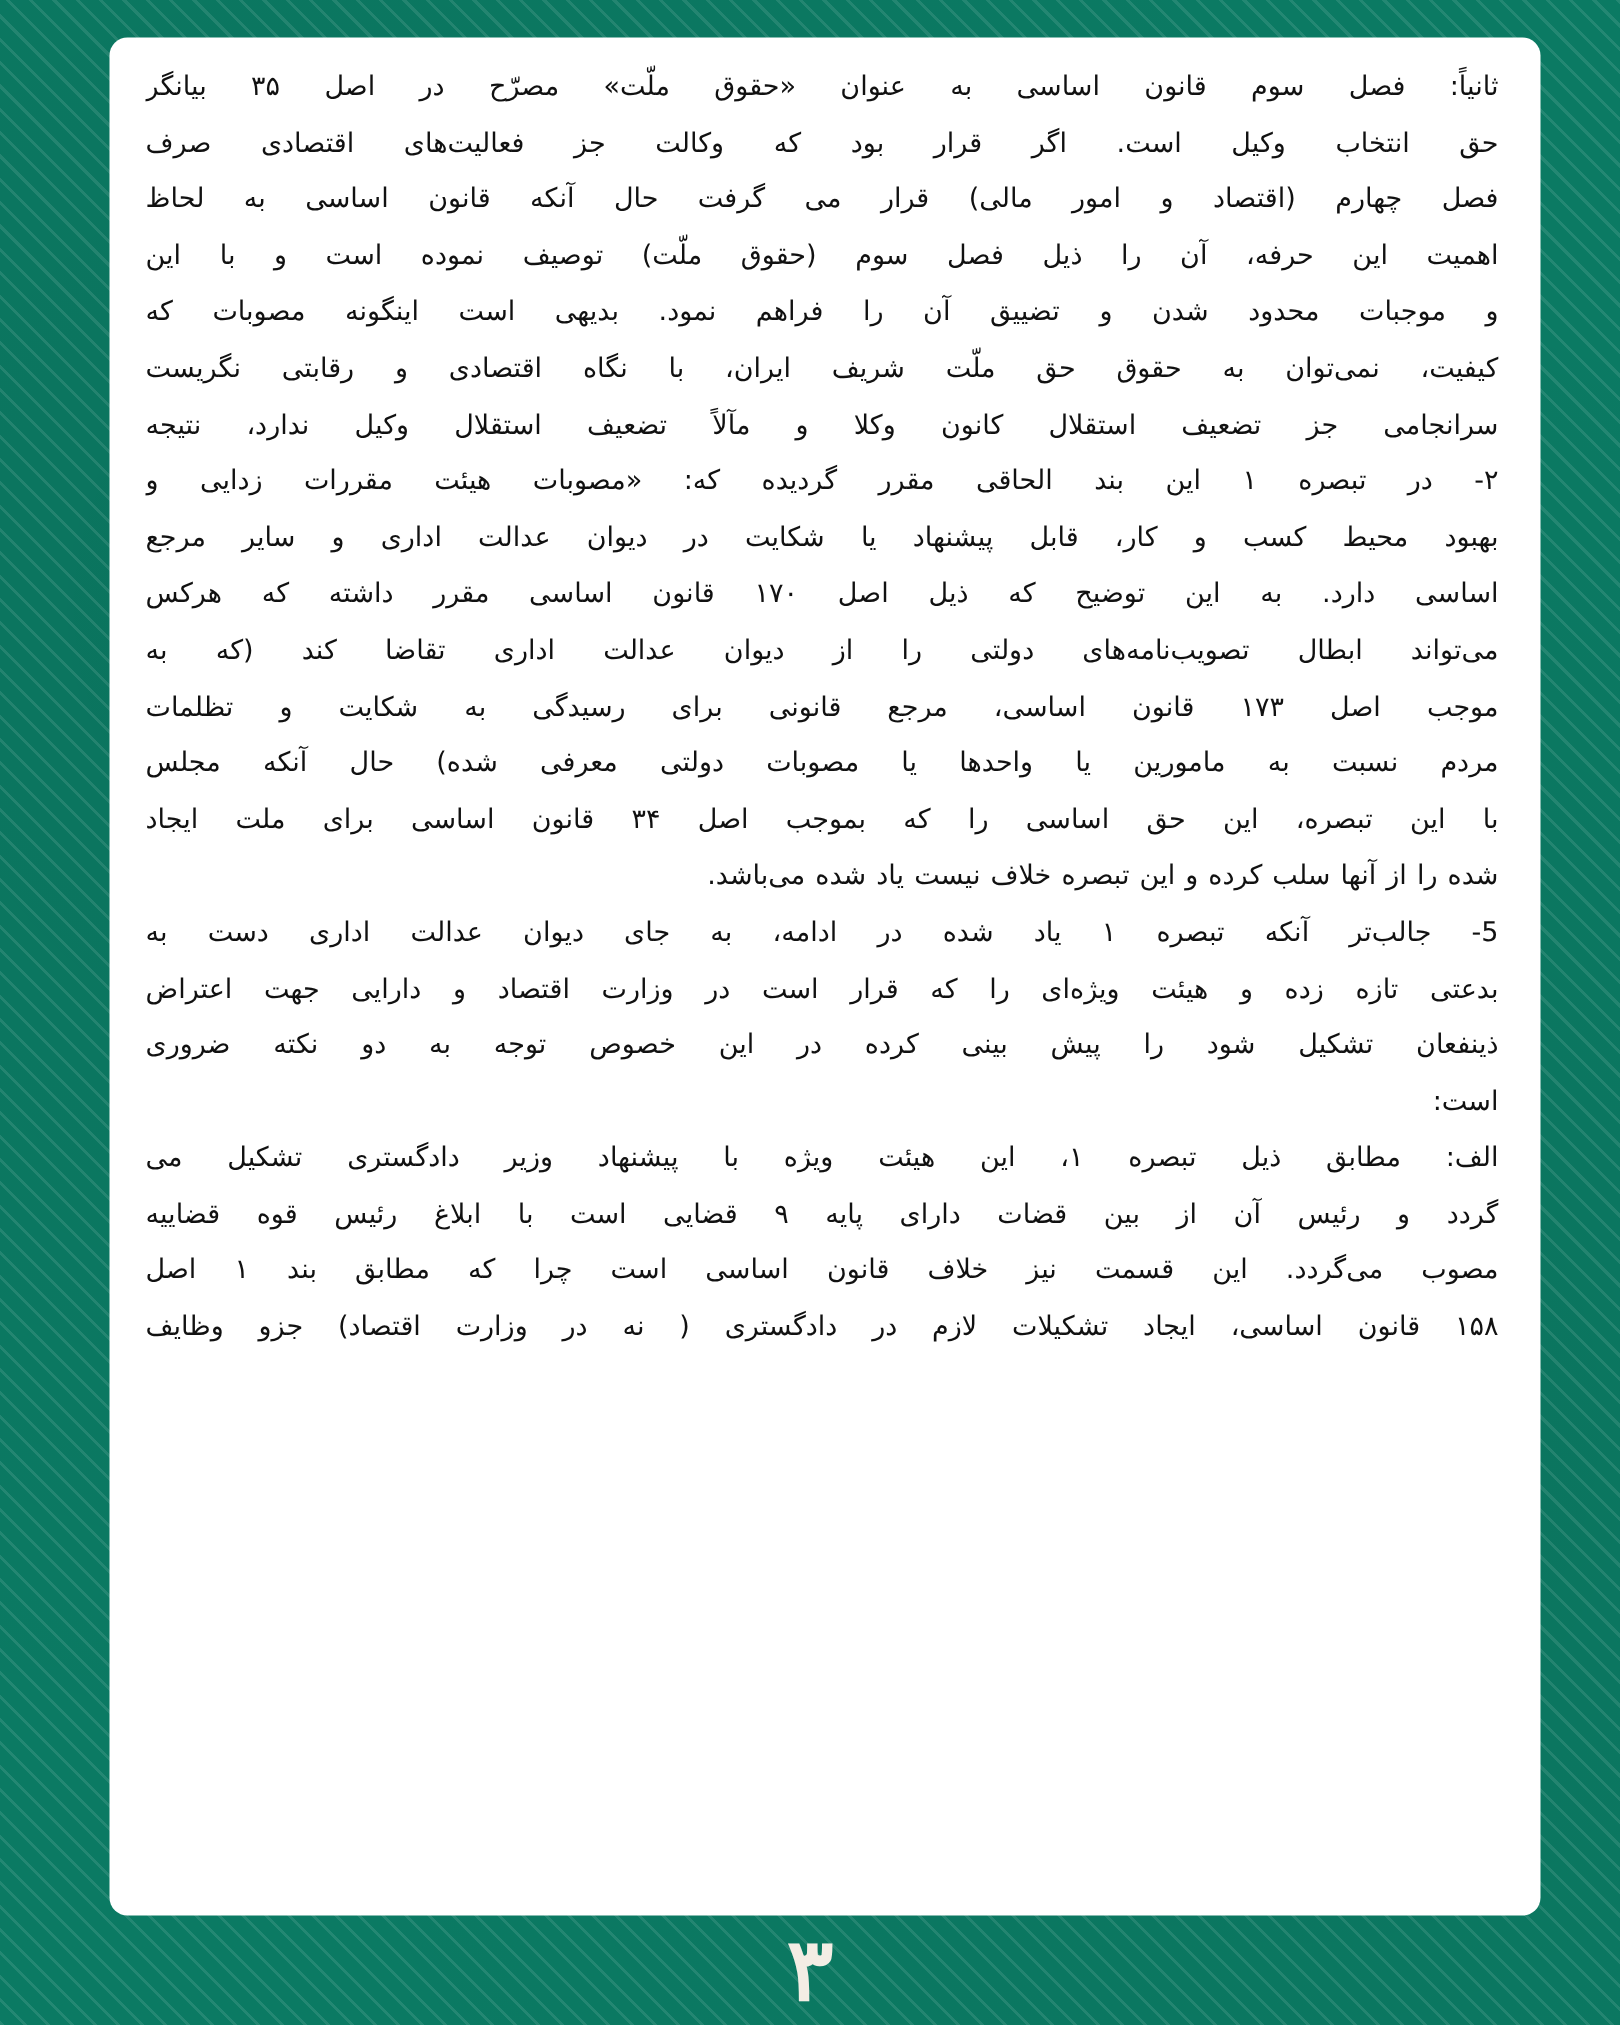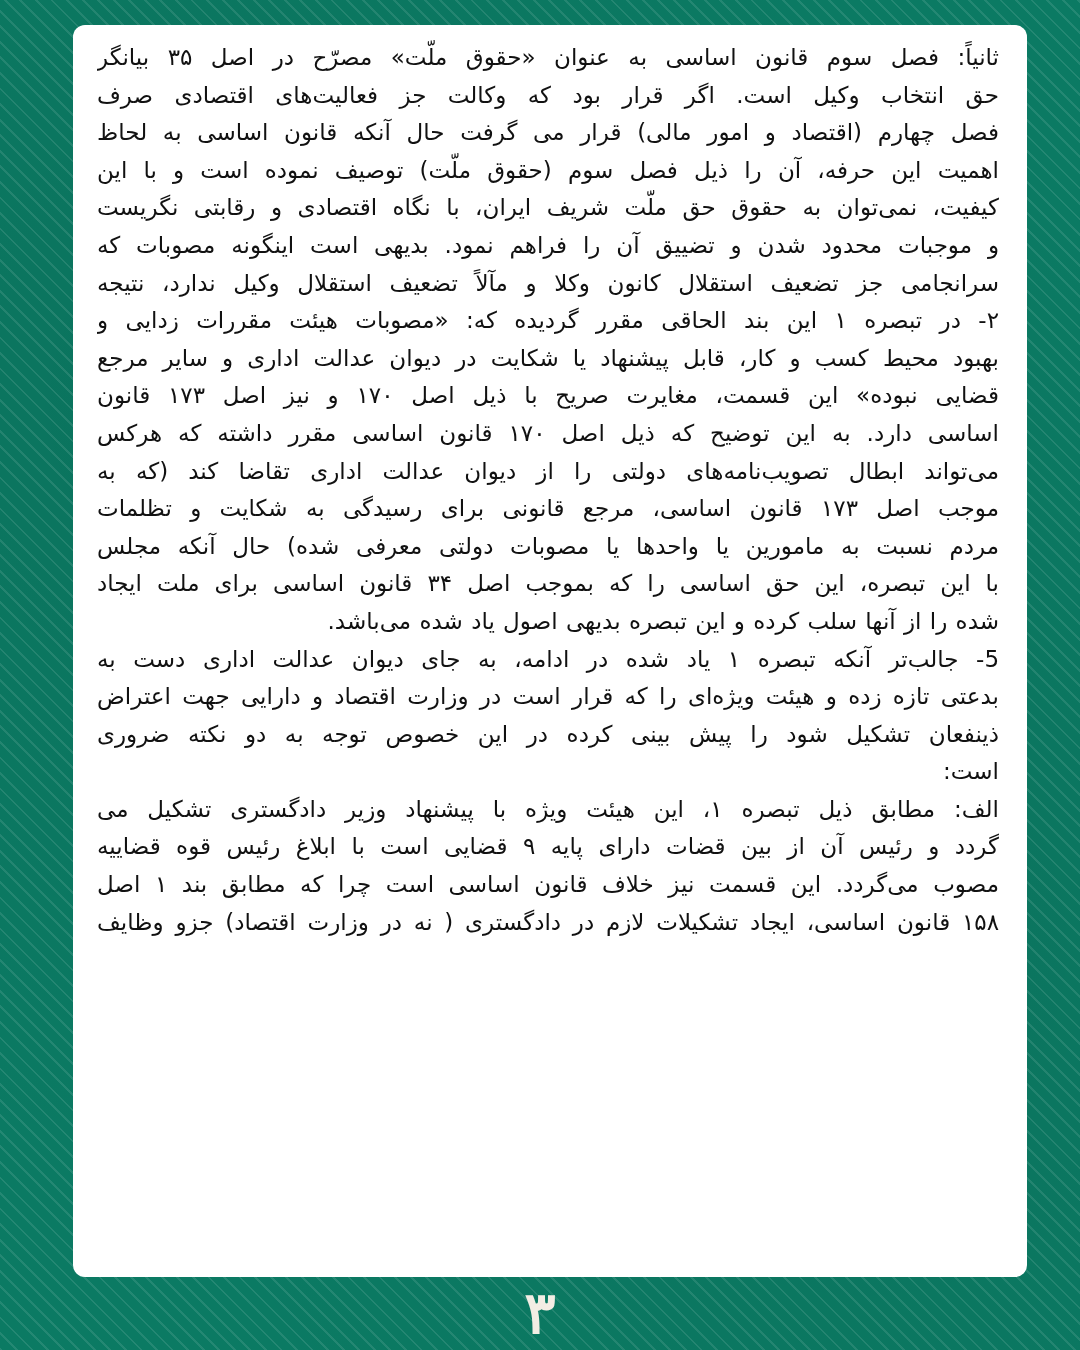--- a/index.html
+++ b/index.html
@@ -36,7 +36,7 @@
     }
     .para {
       margin: 0;
-      font-size: 23px;
+      font-size: 18px;
       line-height: 37.6px;
       color: #111111;
       text-align: justify;

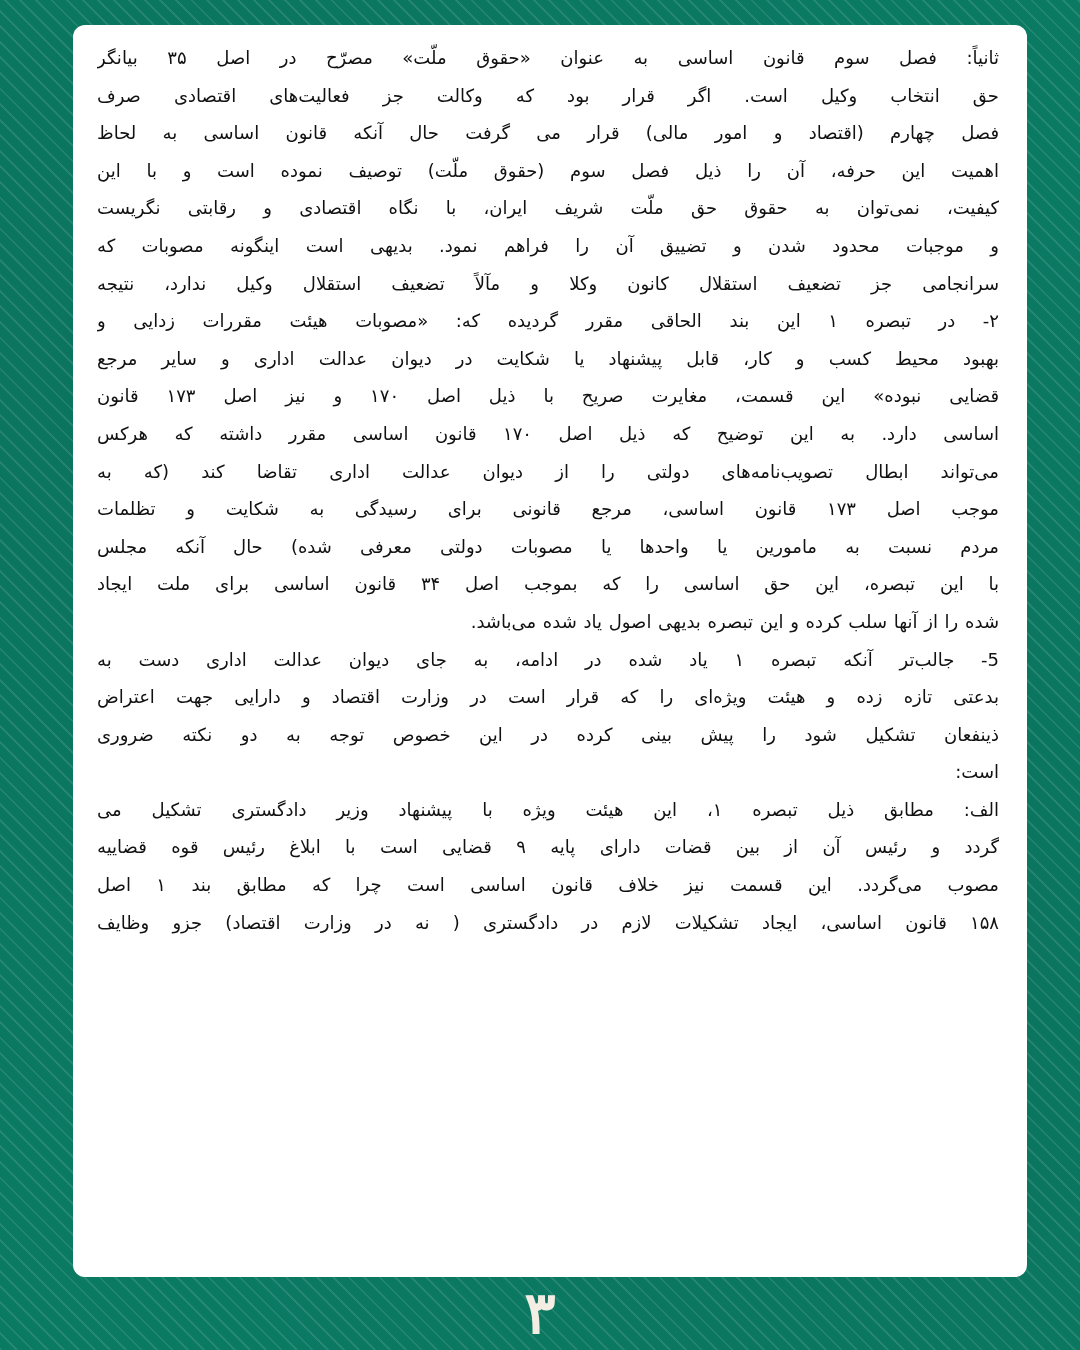--- a/index.html
+++ b/index.html
@@ -77,8 +77,8 @@
     <span class="line">حق انتخاب وکیل است.  اگر قرار بود که وکالت جز فعالیت‌های اقتصادی صرف</span>
     <span class="line">فصل چهارم (اقتصاد و امور مالی) قرار می گرفت حال آنکه قانون اساسی به لحاظ</span>
     <span class="line">اهمیت این حرفه، آن را ذیل فصل سوم (حقوق ملّت) توصیف نموده است و با این</span>
+    <span class="line">و موجبات محدود شدن و تضییق آن را فراهم نمود. بدیهی است اینگونه مصوبات که</span>
     <span class="line">کیفیت، نمی‌توان به حقوق حق ملّت شریف ایران، با نگاه اقتصادی و رقابتی نگریست</span>
-    <span class="line">و موجبات محدود شدن و تضییق آن را فراهم نمود. بدیهی است اینگونه مصوبات که</span>
     <span class="line">سرانجامی جز تضعیف استقلال کانون وکلا و مآلاً تضعیف استقلال وکیل ندارد، نتیجه</span>
   </div>
   <div class="para">

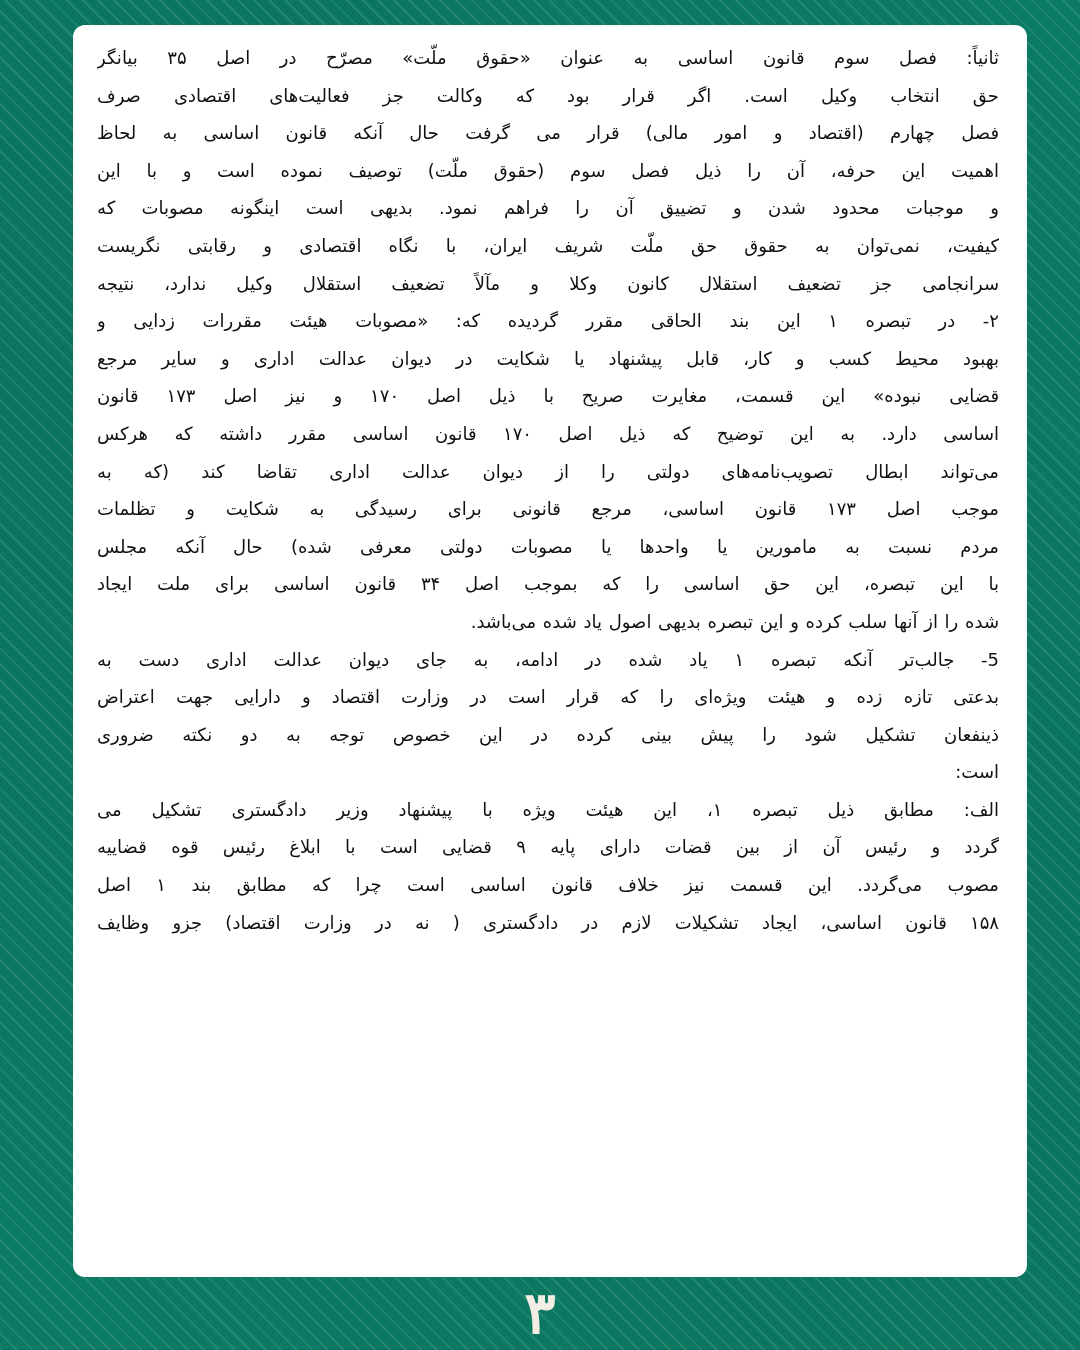--- a/index.html
+++ b/index.html
@@ -84,7 +84,6 @@
   <div class="para">
     <span class="line">۲-  در تبصره ۱ این بند الحاقی مقرر گردیده که: «مصوبات هیئت مقررات زدایی و</span>
     <span class="line">بهبود محیط کسب و کار، قابل پیشنهاد یا شکایت در دیوان عدالت اداری و سایر مرجع</span>
-    <span class="line">قضایی نبوده» این قسمت، مغایرت صریح با ذیل اصل ۱۷۰ و نیز اصل ۱۷۳ قانون</span>
     <span class="line">اساسی دارد.  به این توضیح که ذیل اصل ۱۷۰ قانون اساسی مقرر داشته که هرکس</span>
     <span class="line">می‌تواند ابطال تصویب‌نامه‌های دولتی را از دیوان عدالت اداری تقاضا کند (که به</span>
     <span class="line">موجب اصل ۱۷۳ قانون اساسی، مرجع قانونی برای رسیدگی به شکایت و تظلمات</span>

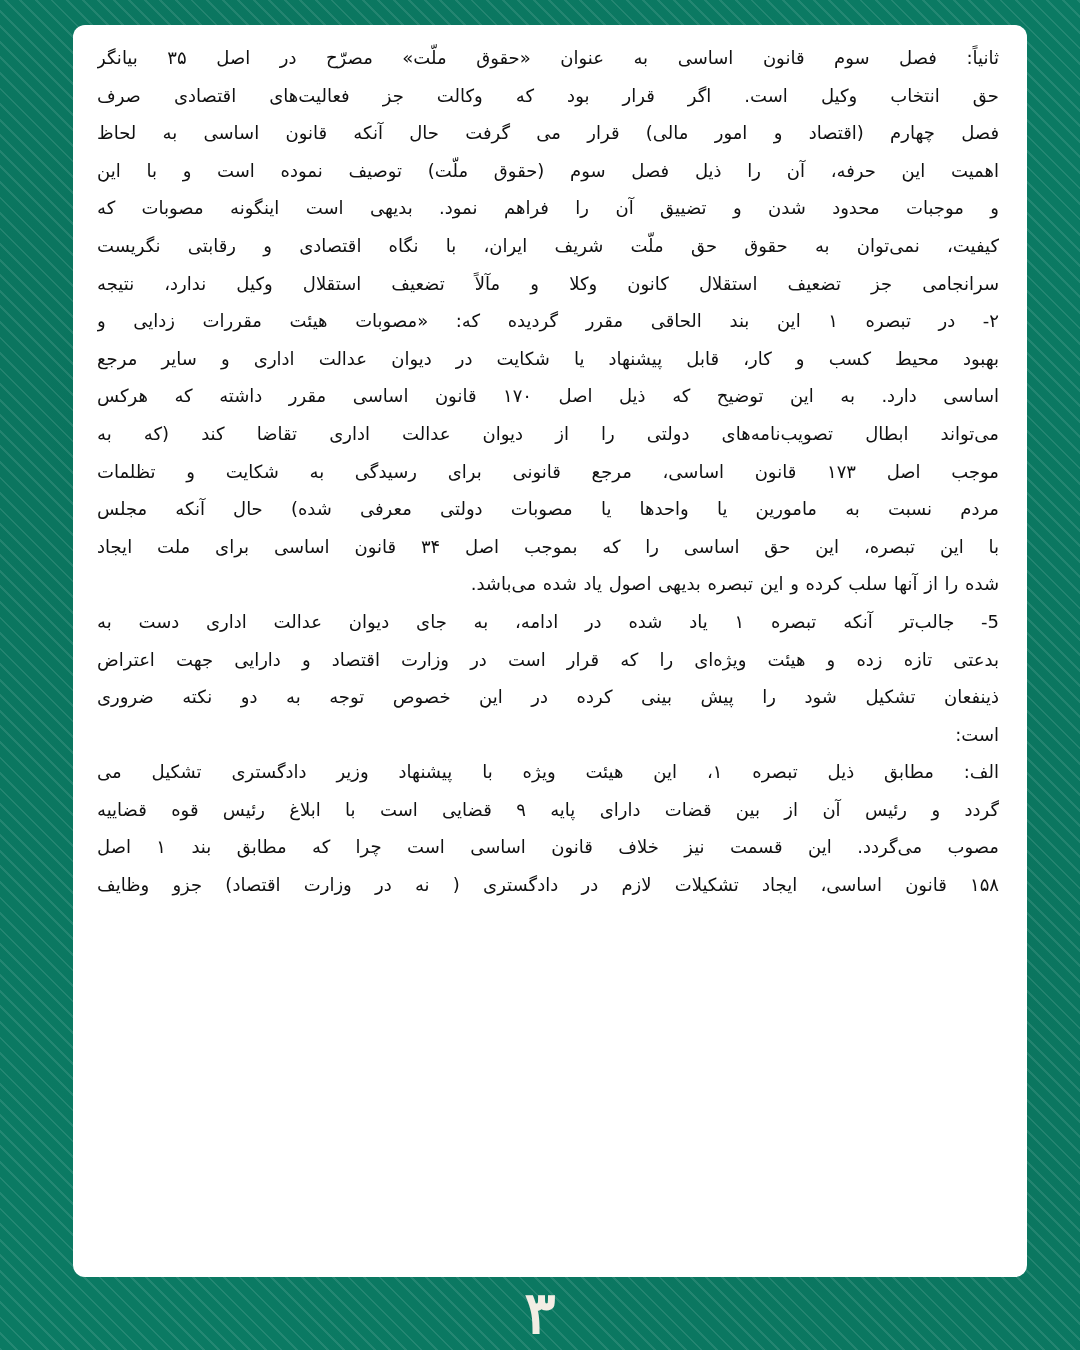--- a/index.html
+++ b/index.html
@@ -89,7 +89,7 @@
     <span class="line">موجب اصل ۱۷۳ قانون اساسی، مرجع قانونی برای رسیدگی به شکایت و تظلمات</span>
     <span class="line">مردم نسبت به مامورین یا واحدها یا مصوبات دولتی معرفی شده) حال آنکه مجلس</span>
     <span class="line">با این تبصره، این حق اساسی را که بموجب اصل ۳۴ قانون اساسی برای ملت ایجاد</span>
-    <span class="line last">شده را از آنها سلب کرده و این تبصره بدیهی اصول یاد شده می‌باشد.</span>
+    <span class="line last">شده را از آنها سلب کرده و این تبصره خلاف نیست یاد شده می‌باشد.</span>
   </div>
   <div class="para">
     <span class="line">5-  جالب‌تر آنکه تبصره ۱ یاد شده در ادامه، به جای دیوان عدالت اداری دست به</span>

